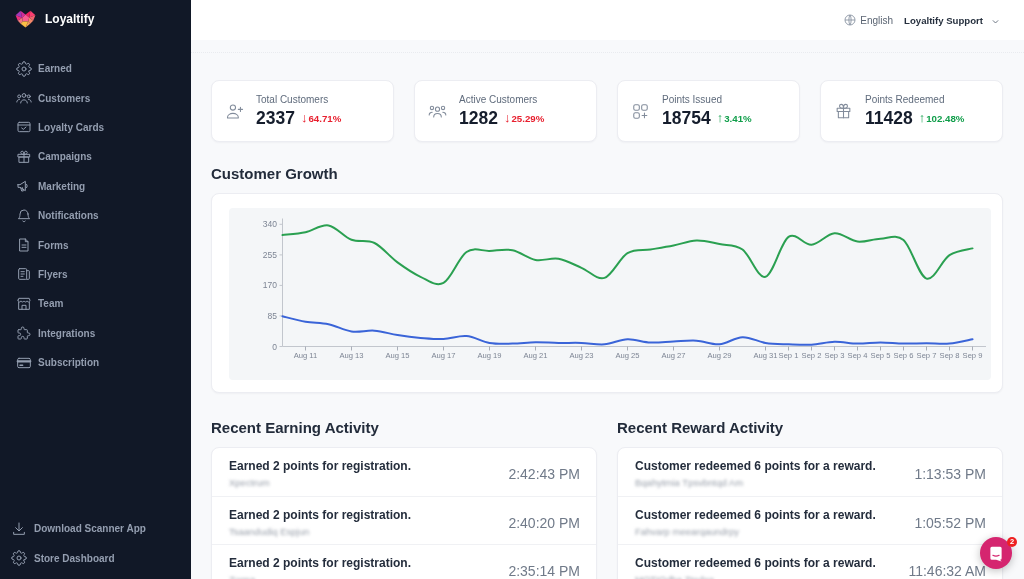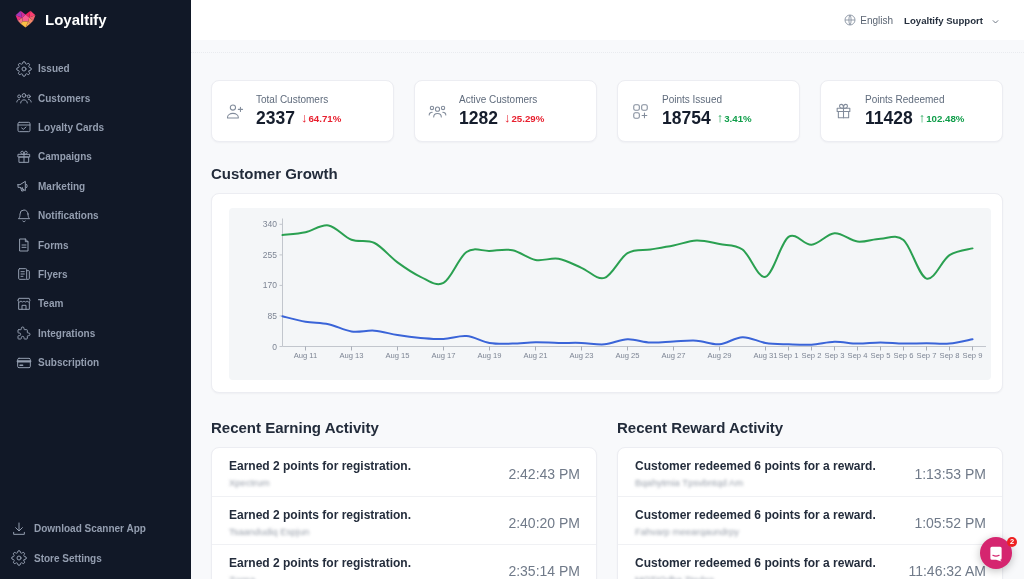--- a/index.html
+++ b/index.html
@@ -6,7 +6,7 @@
 html,body { width:1024px; height:579px; overflow:hidden; font-family:"Liberation Sans",sans-serif; background:#f8f9fb; }
 .sidebar { position:absolute; left:0; top:0; width:191px; height:579px; background:#111827; z-index:5; }
 .logo { position:absolute; left:15px; top:10px; display:flex; align-items:center; }
-.logo-text { color:#fff; font-size:15px; font-weight:bold; margin-left:9px; letter-spacing:0px; }
+.logo-text { color:#fff; font-size:12px; font-weight:bold; margin-left:9px; letter-spacing:0px; }
 .menu { position:absolute; left:0; top:54px; width:191px; }
 .mi { height:29.4px; display:flex; align-items:center; padding-left:16px; color:#949eb0; font-size:10px; font-weight:bold; position:relative; }
 .mi svg { width:16px; height:16px; margin-right:6px; flex:0 0 16px; }

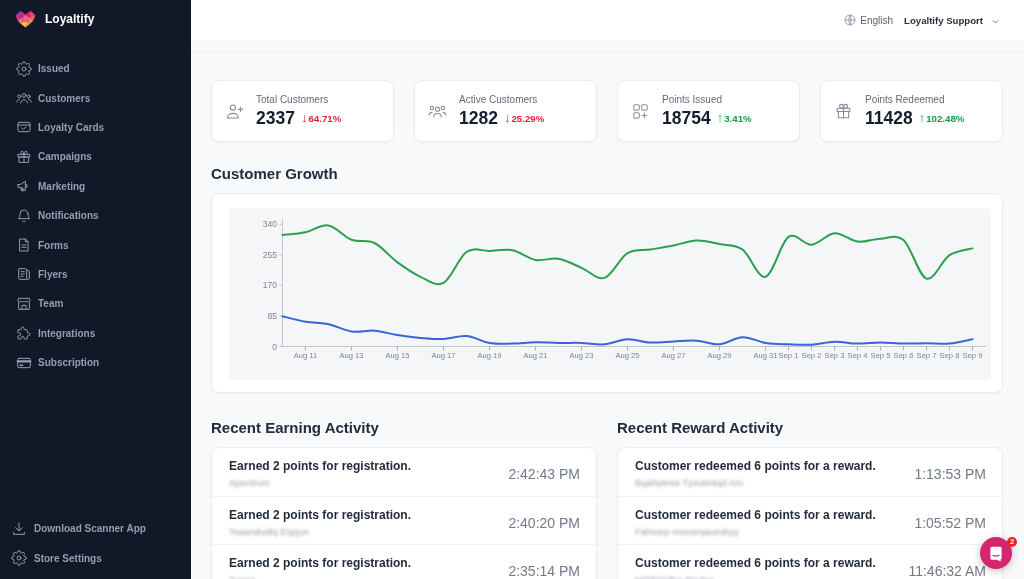--- a/index.html
+++ b/index.html
@@ -244,7 +244,7 @@
           <circle cx="12" cy="12" r="3"></circle>
           <path d="M19.4 15a1.65 1.65 0 0 0 .33 1.82l.06.06a2 2 0 0 1 0 2.83 2 2 0 0 1-2.83 0l-.06-.06a1.65 1.65 0 0 0-1.82-.33 1.65 1.65 0 0 0-1 1.51V21a2 2 0 0 1-2 2 2 2 0 0 1-2-2v-.09A1.65 1.65 0 0 0 9 19.4a1.65 1.65 0 0 0-1.82.33l-.06.06a2 2 0 0 1-2.83 0 2 2 0 0 1 0-2.83l.06-.06a1.65 1.65 0 0 0 .33-1.82 1.65 1.65 0 0 0-1.51-1H3a2 2 0 0 1-2-2 2 2 0 0 1 2-2h.09A1.65 1.65 0 0 0 4.6 9a1.65 1.65 0 0 0-.33-1.82l-.06-.06a2 2 0 0 1 0-2.83 2 2 0 0 1 2.83 0l.06.06a1.65 1.65 0 0 0 1.82.33H9a1.65 1.65 0 0 0 1-1.51V3a2 2 0 0 1 2-2 2 2 0 0 1 2 2v.09a1.65 1.65 0 0 0 1 1.51 1.65 1.65 0 0 0 1.82-.33l.06-.06a2 2 0 0 1 2.83 0 2 2 0 0 1 0 2.83l-.06.06a1.65 1.65 0 0 0-.33 1.82V9a1.65 1.65 0 0 0 1.51 1H21a2 2 0 0 1 2 2 2 2 0 0 1-2 2h-.09a1.65 1.65 0 0 0-1.51 1z"></path>
         </svg>
-        <span class="lbl">Issued</span>
+        <span class="lbl">Earned</span>
       </div>
     <div class="mi">
         <svg class="ic" viewBox="0 0 24 24" fill="none" stroke="currentColor" stroke-width="1.5" stroke-linecap="round" stroke-linejoin="round">

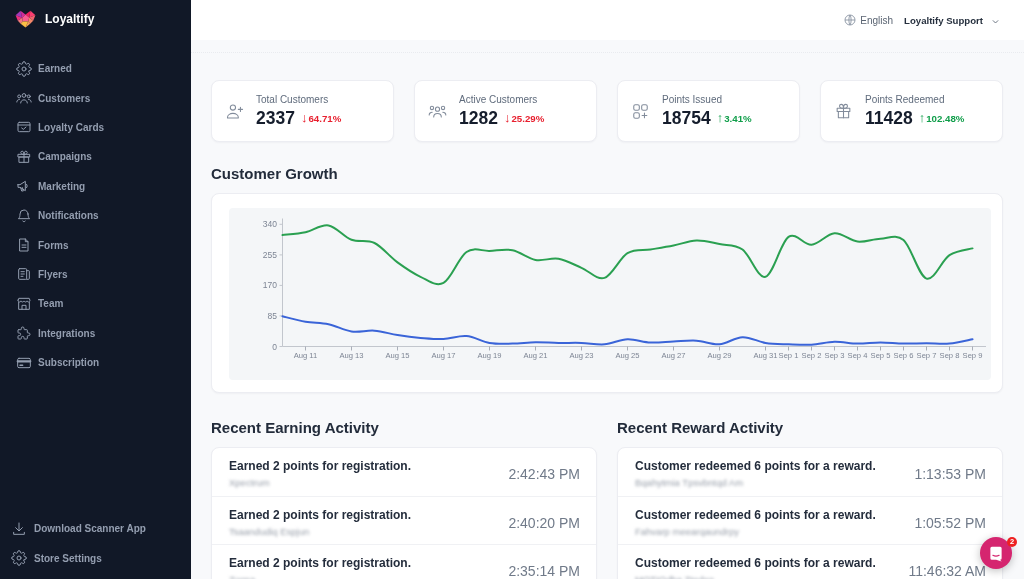--- a/index.html
+++ b/index.html
@@ -342,7 +342,7 @@
           <circle cx="12" cy="12" r="3"></circle>
           <path d="M19.4 15a1.65 1.65 0 0 0 .33 1.82l.06.06a2 2 0 0 1 0 2.83 2 2 0 0 1-2.83 0l-.06-.06a1.65 1.65 0 0 0-1.82-.33 1.65 1.65 0 0 0-1 1.51V21a2 2 0 0 1-2 2 2 2 0 0 1-2-2v-.09A1.65 1.65 0 0 0 9 19.4a1.65 1.65 0 0 0-1.82.33l-.06.06a2 2 0 0 1-2.83 0 2 2 0 0 1 0-2.83l.06-.06a1.65 1.65 0 0 0 .33-1.82 1.65 1.65 0 0 0-1.51-1H3a2 2 0 0 1-2-2 2 2 0 0 1 2-2h.09A1.65 1.65 0 0 0 4.6 9a1.65 1.65 0 0 0-.33-1.82l-.06-.06a2 2 0 0 1 0-2.83 2 2 0 0 1 2.83 0l.06.06a1.65 1.65 0 0 0 1.82.33H9a1.65 1.65 0 0 0 1-1.51V3a2 2 0 0 1 2-2 2 2 0 0 1 2 2v.09a1.65 1.65 0 0 0 1 1.51 1.65 1.65 0 0 0 1.82-.33l.06-.06a2 2 0 0 1 2.83 0 2 2 0 0 1 0 2.83l-.06.06a1.65 1.65 0 0 0-.33 1.82V9a1.65 1.65 0 0 0 1.51 1H21a2 2 0 0 1 2 2 2 2 0 0 1-2 2h-.09a1.65 1.65 0 0 0-1.51 1z"></path>
         </svg>
-        <span class="lbl">Store Settings</span>
+        <span class="lbl">Store Dashboard</span>
       </div>
   </div>
 </div>

